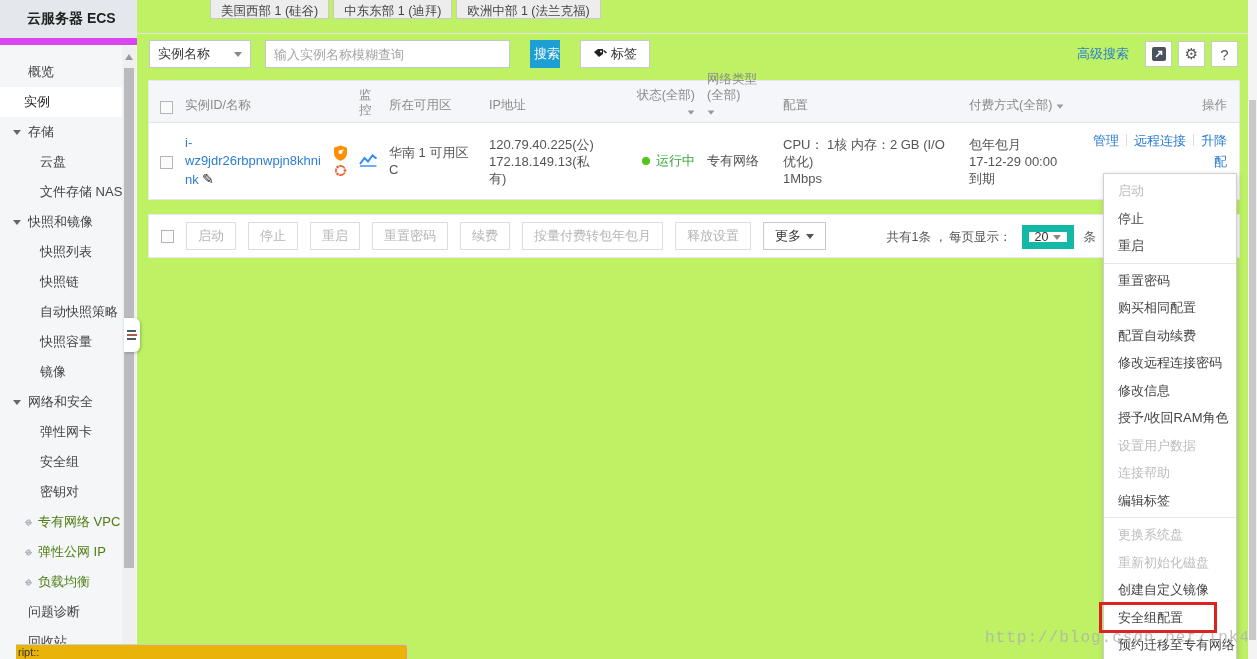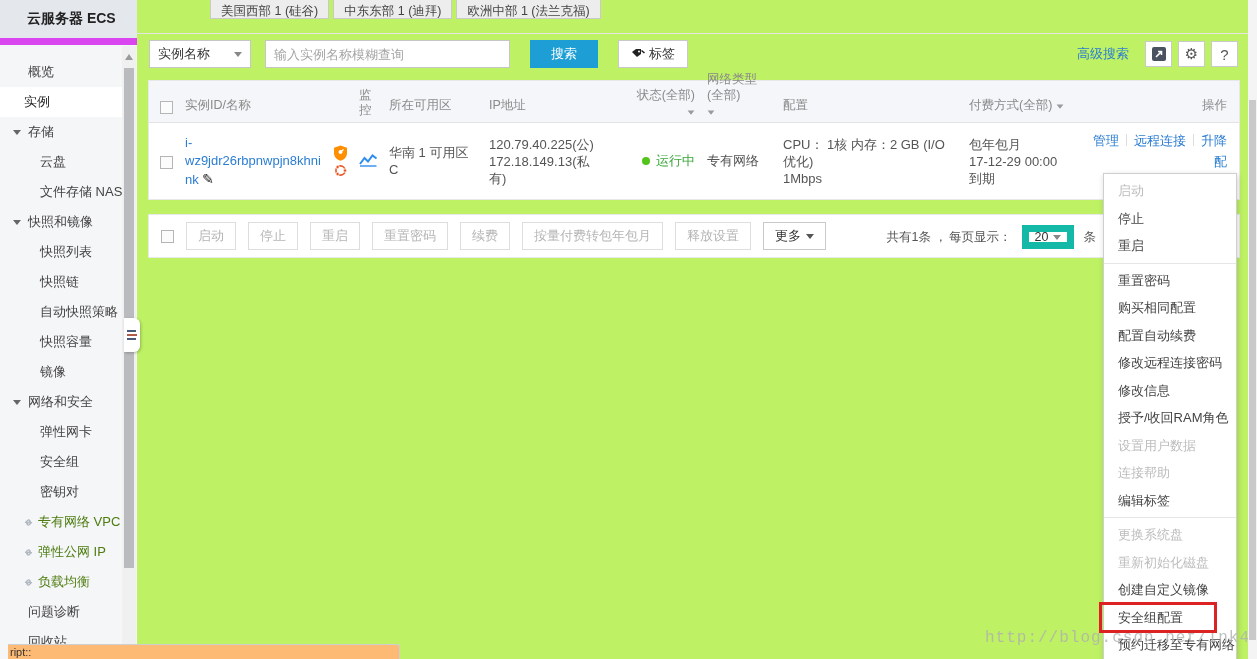--- a/index.html
+++ b/index.html
@@ -55,8 +55,8 @@
   .search-input { width:245px; height:28px; border:1px solid #c6c6c6; margin-left:6px; padding:0 8px;
     font-size:13px; color:#333; font-family:inherit; }
   .search-input::placeholder { color:#a5a5a5; }
-  .btn-search { width:68px; height:28px; background:#1d9fd6; color:#fff; border:none; margin-left:12px;
-    font-size:13px; cursor:pointer; font-family:inherit; }
+  .btn-search { width:30px; height:28px; background:#1d9fd6; color:#fff; border:none; margin-left:12px;
+    font-size:13px; cursor:pointer; font-family:inherit;text-align:right; }
   .btn-tag { height:28px; padding:0 12px; background:#fff; border:1px solid #c9c9c9; margin-left:12px;
     font-size:13px; color:#333; cursor:pointer; display:flex; align-items:center; gap:3px; font-family:inherit; }
   .right-tools { position:absolute; right:10px; top:41px; display:flex; align-items:center; gap:6px; }

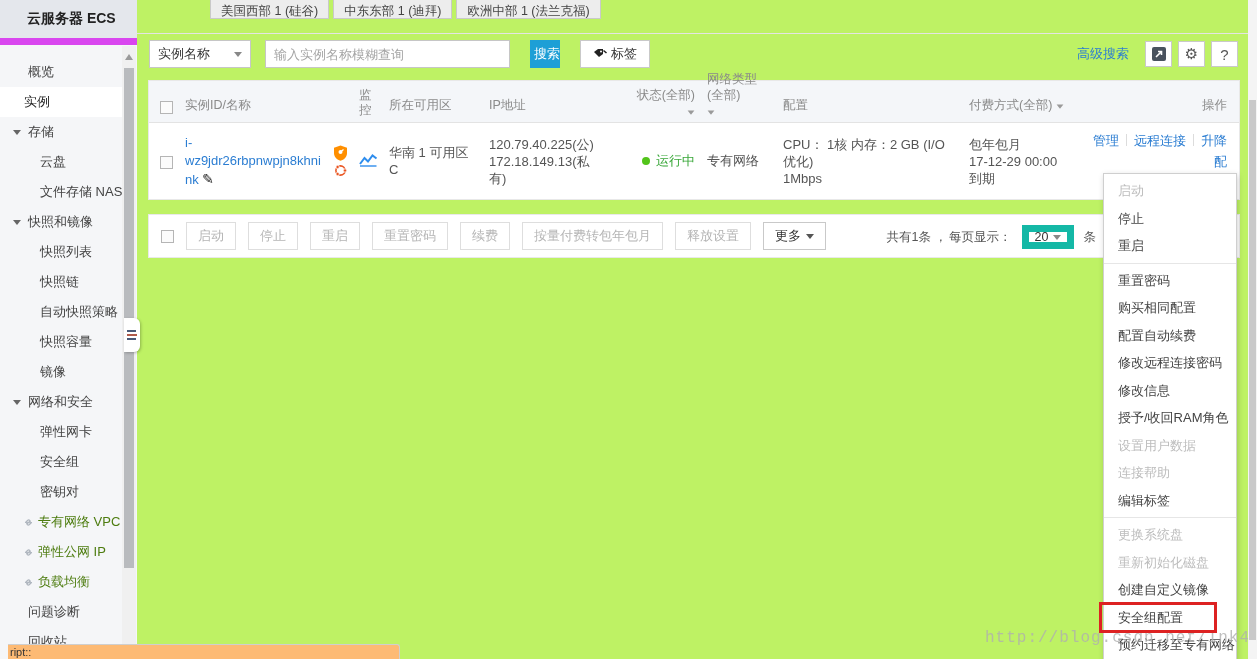--- a/index.html
+++ b/index.html
@@ -123,7 +123,7 @@
   .watermark { left:985px; top:629px; z-index:40; color:rgba(175,175,175,.8);
     font-family:"Liberation Mono","DejaVu Sans Mono",monospace; font-size:16px; letter-spacing:1px;
     white-space:nowrap; pointer-events:none; }
-  .statusbar { left:8px; top:644px; width:392px; height:15px; background:#fdba74;
+  .statusbar { left:16px; top:644px; width:392px; height:15px; background:#eab308;
     border:1px solid #cfcfcf; border-left:none; border-bottom:none; border-radius:0 3px 0 0;
     font-size:11px; color:#333; padding:1px 0 0 2px; z-index:50; }
   .browser-scroll { right:0; top:0; width:9px; height:659px; background:#f4f4f4; z-index:60; }

